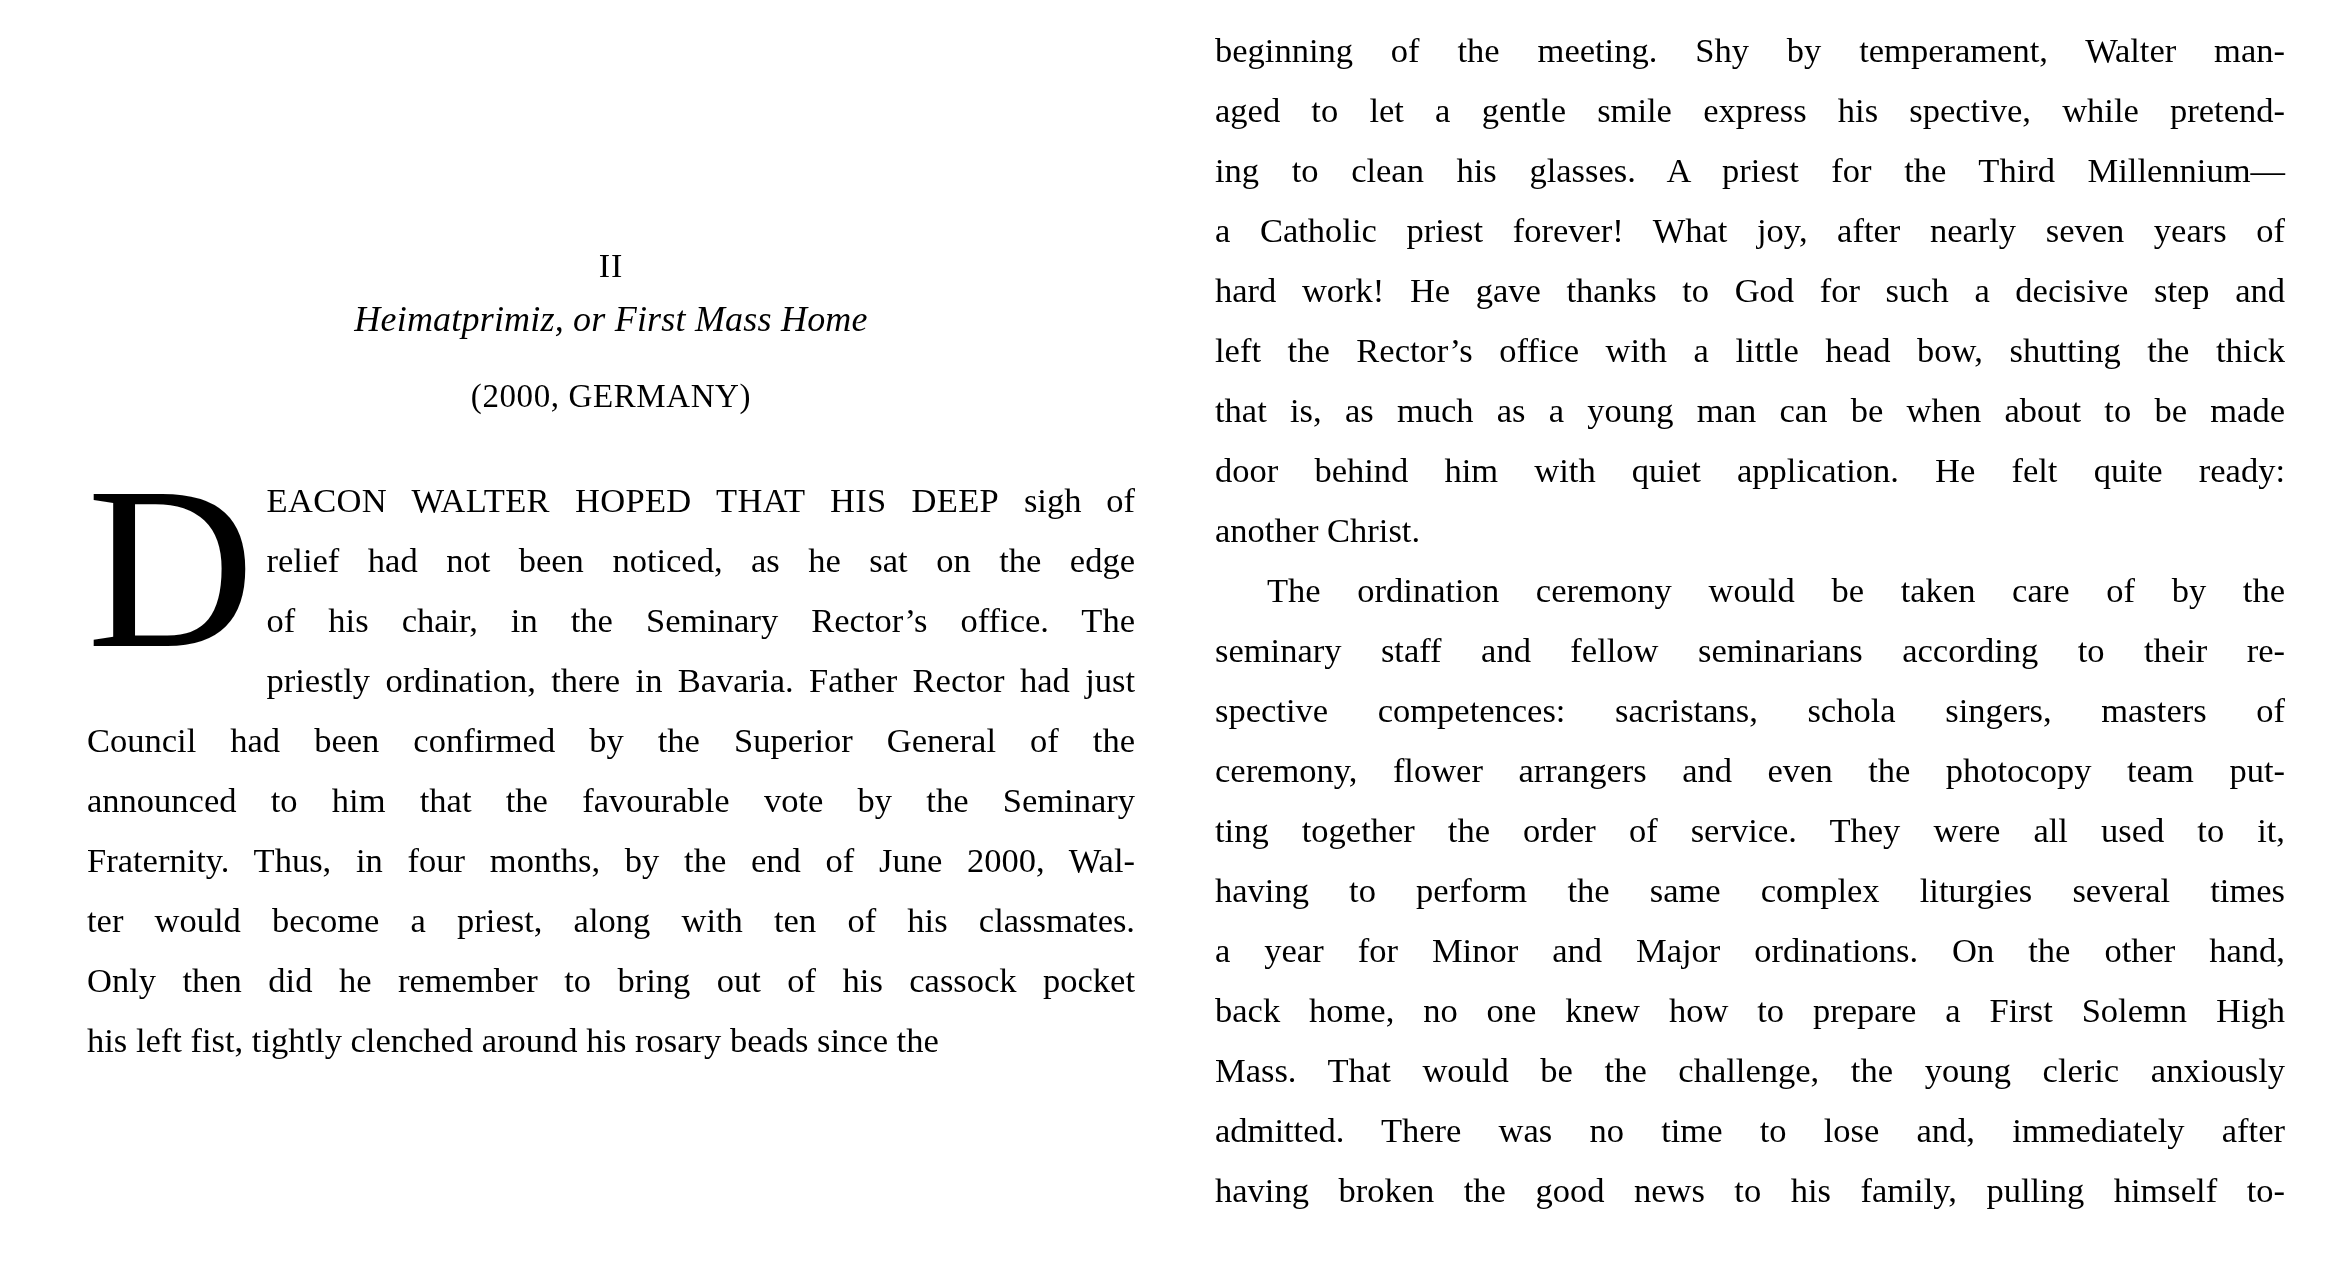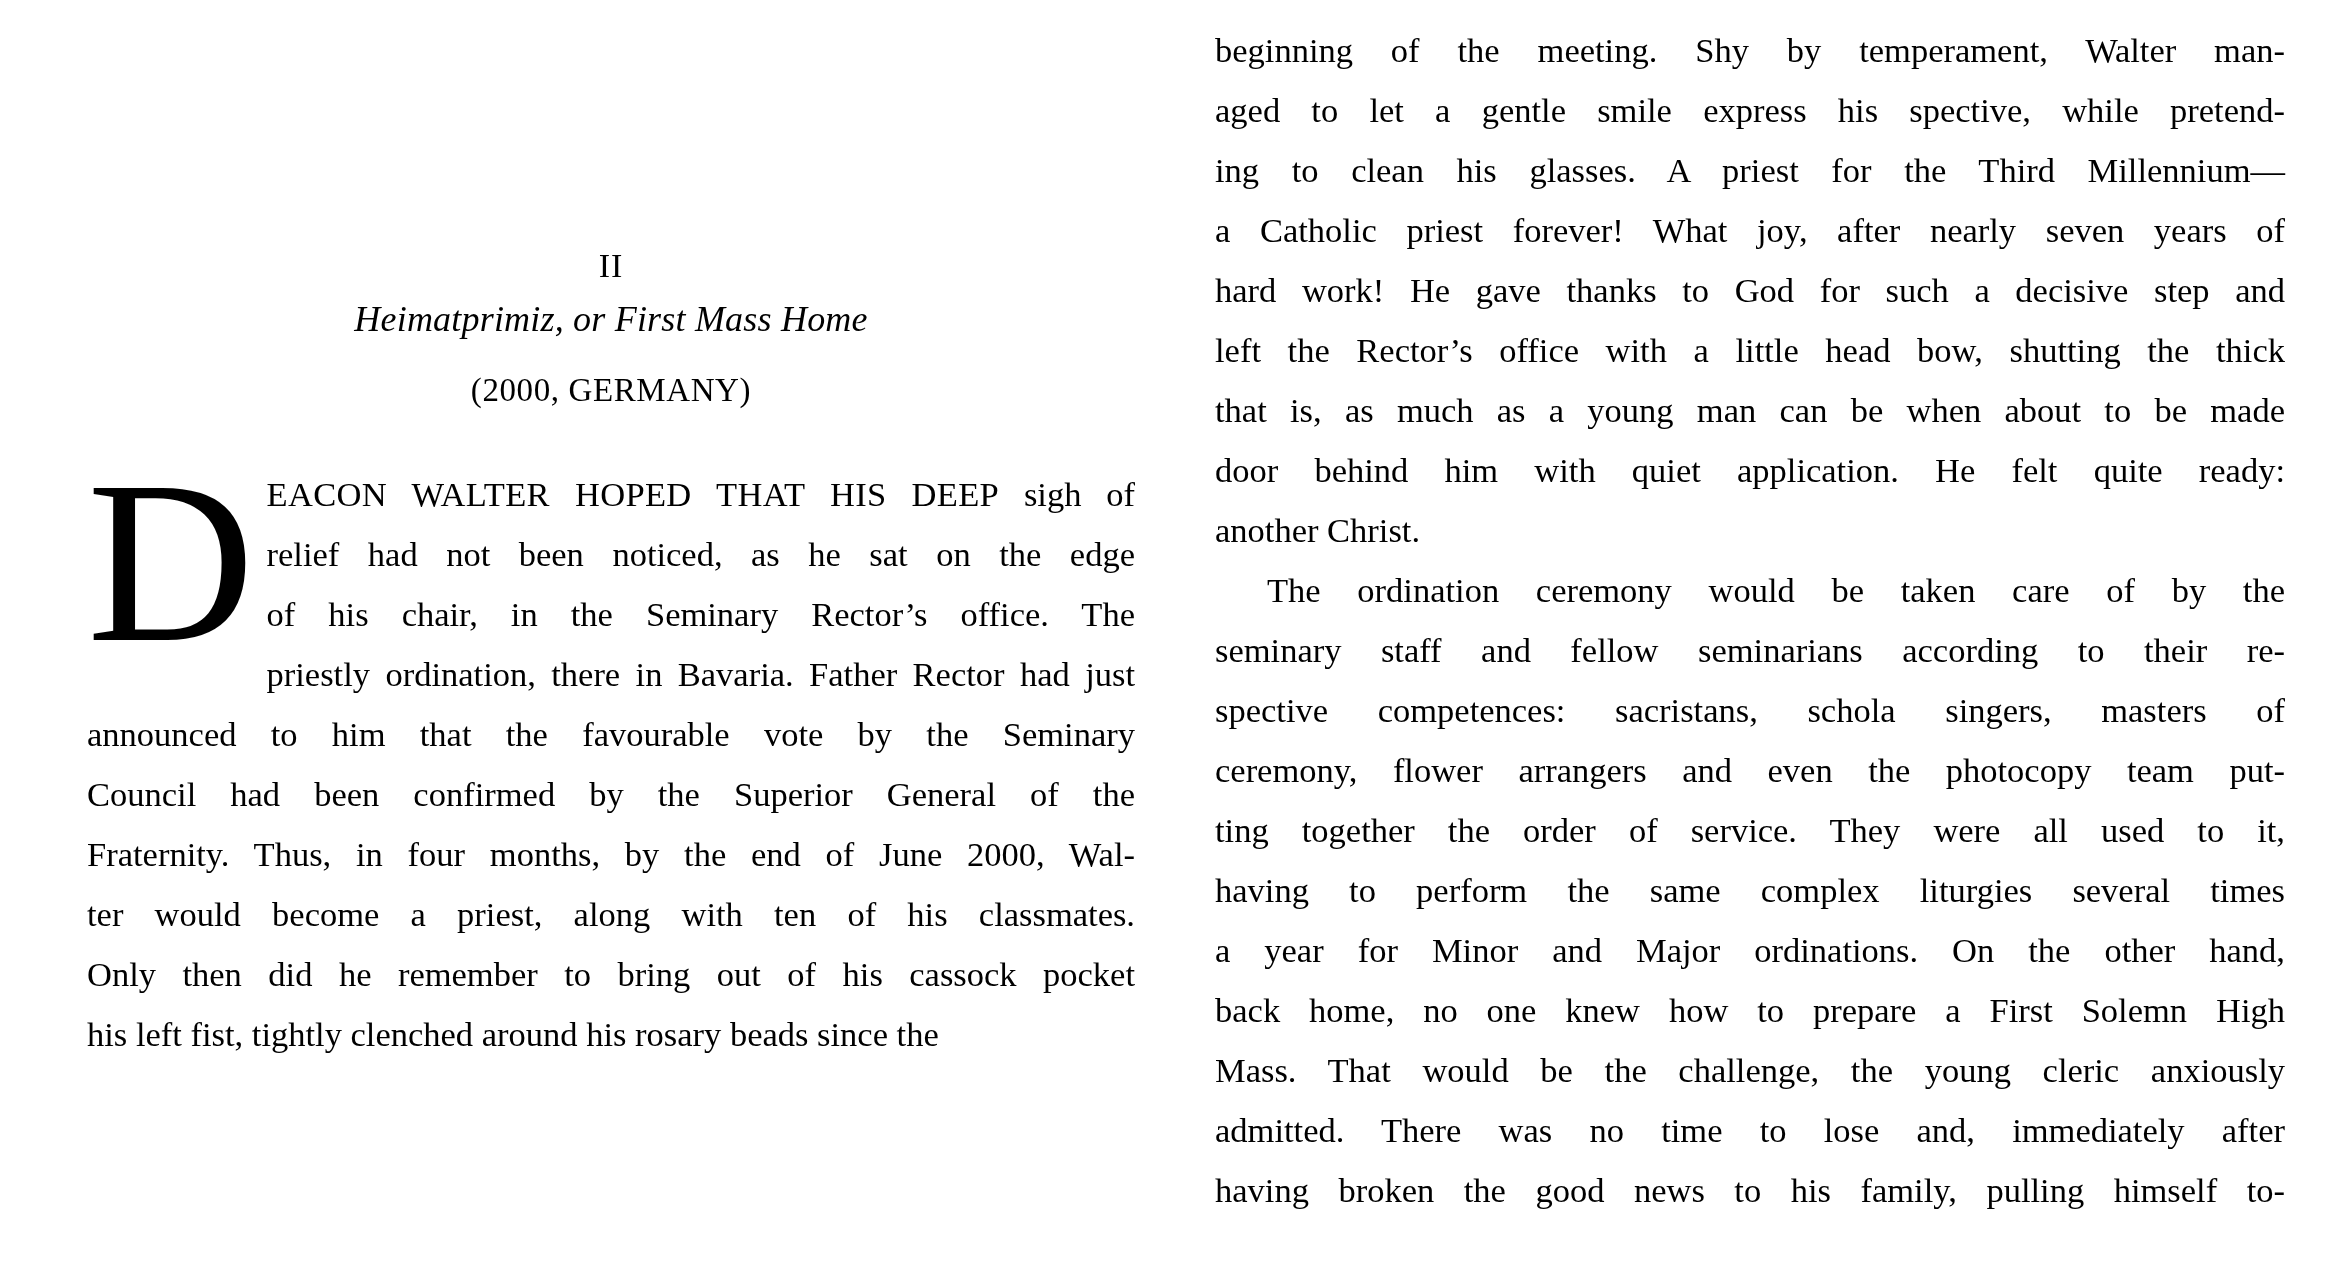--- a/index.html
+++ b/index.html
@@ -64,7 +64,7 @@
   }
 
   .chapter-subtitle {
-    margin-top: 18px;
+    margin-top: 24px;
     font-size: 33px;
     line-height: 40px;
     font-variant: small-caps;

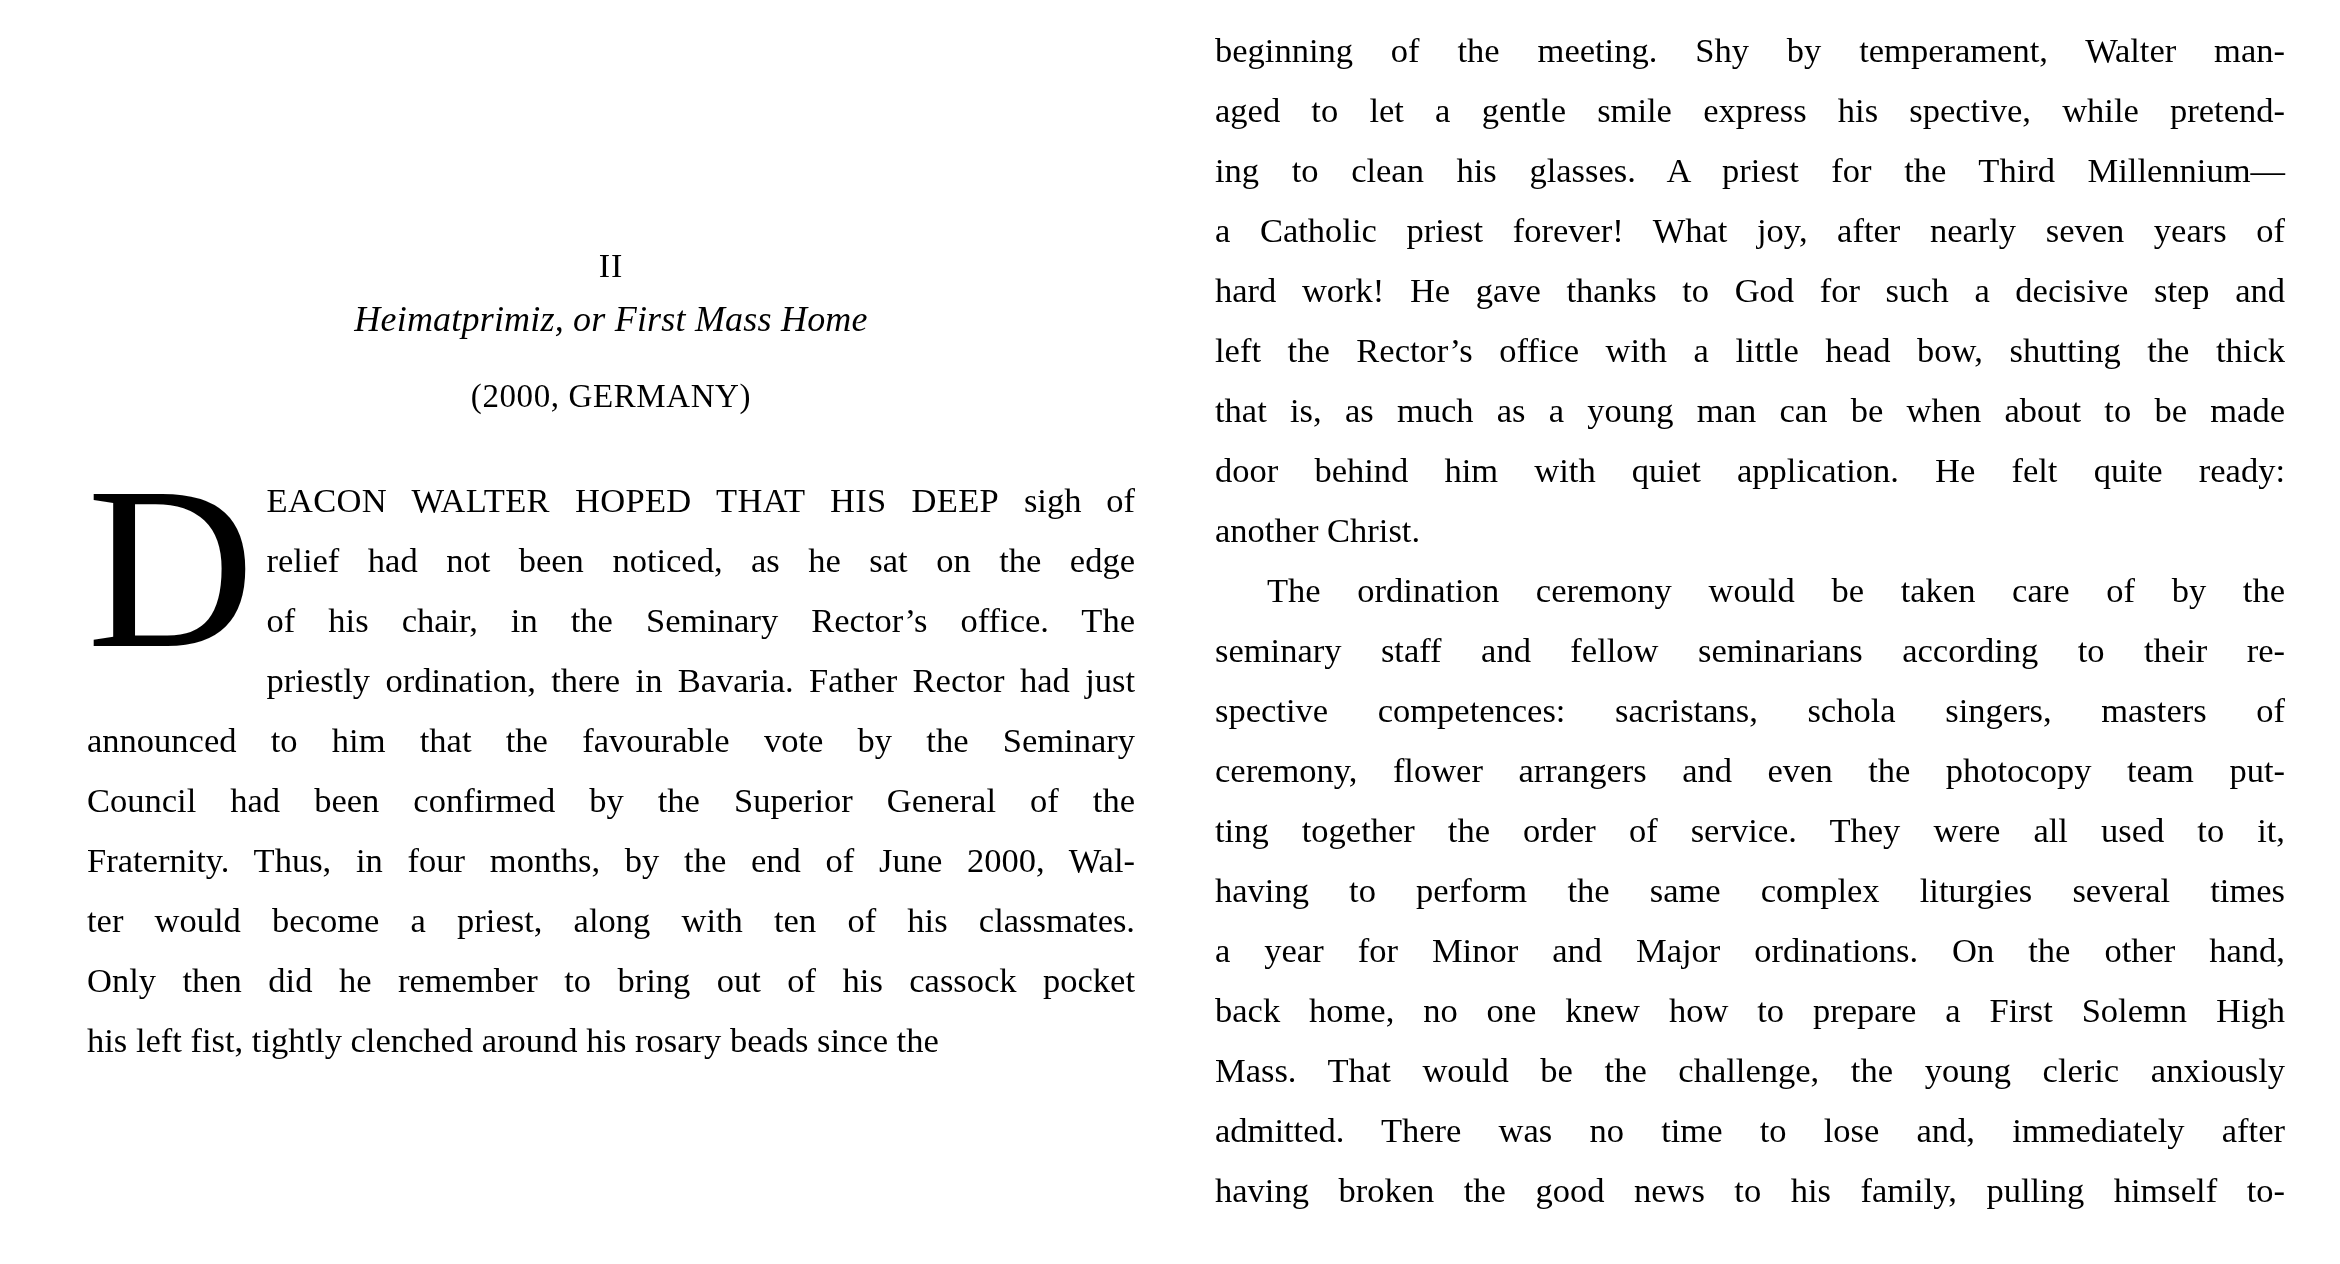--- a/index.html
+++ b/index.html
@@ -147,8 +147,8 @@
           <span class="line">relief had not been noticed, as he sat on the edge</span>
           <span class="line">of his chair, in the Seminary Rector’s office. The</span>
           <span class="line">priestly ordination, there in Bavaria. Father Rector had just</span>
+          <span class="line">Council had been confirmed by the Superior General of the</span>
           <span class="line">announced to him that the favourable vote by the Seminary</span>
-          <span class="line">Council had been confirmed by the Superior General of the</span>
           <span class="line">Fraternity. Thus, in four months, by the end of June 2000, Wal-</span>
           <span class="line">ter would become a priest, along with ten of his classmates.</span>
           <span class="line">Only then did he remember to bring out of his cassock pocket</span>

